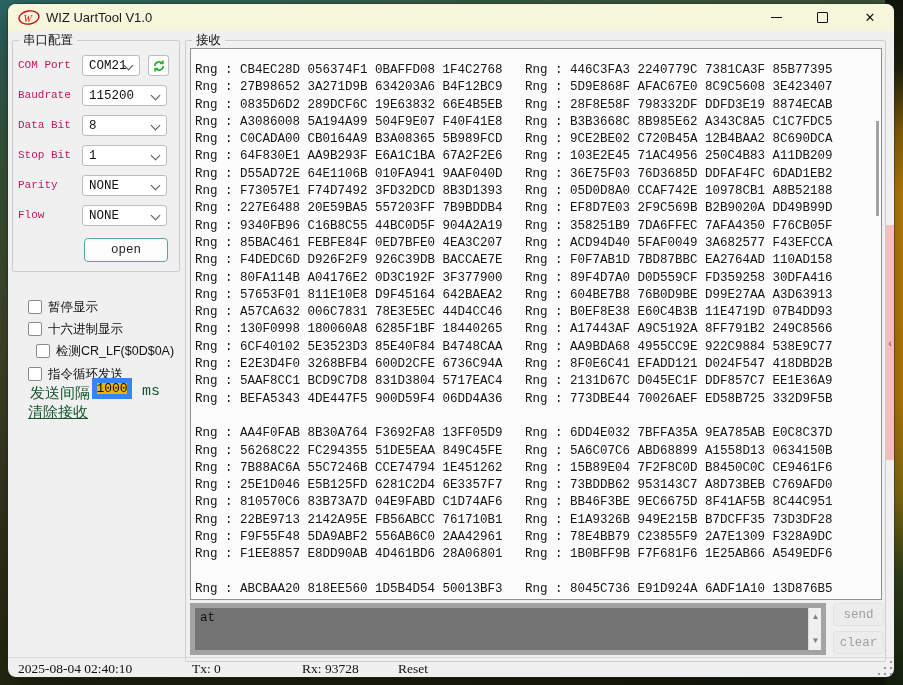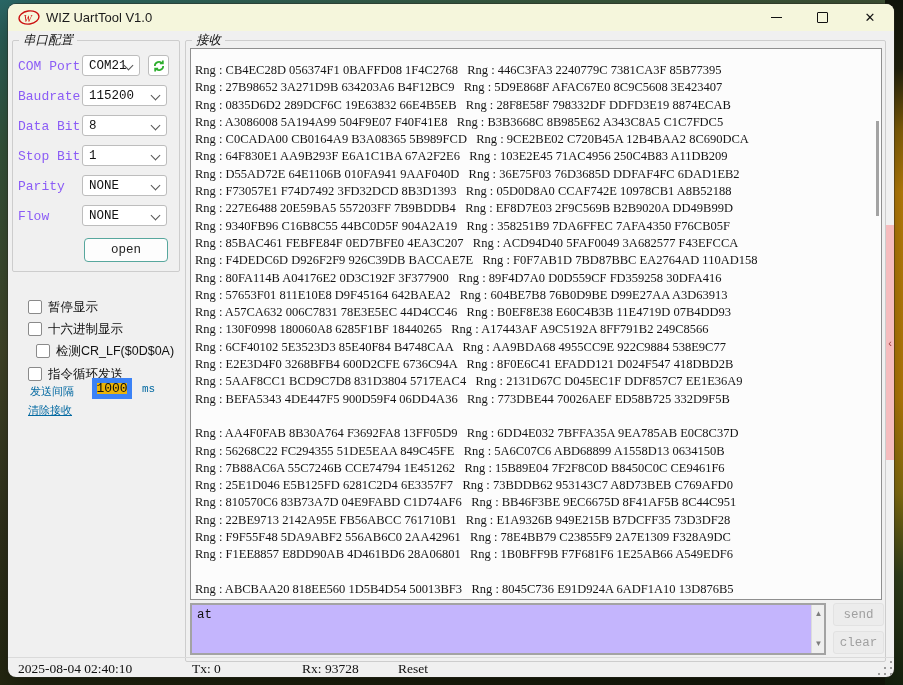--- a/index.html
+++ b/index.html
@@ -24,7 +24,7 @@
   .glyph-max{width:9px;height:9px;border:1.2px solid #111;border-radius:1px;}
   .glyph-close{font-size:13px;color:#111;line-height:1;}
   .groupbox{position:absolute;border:1px solid #cdcdcd;border-radius:2px;}
-  .group-label{position:absolute;top:-9px;left:6px;background:#f0f0f0;padding:0 4px;font-size:12.5px;color:#111;white-space:nowrap;font-style:italic;}
+  .group-label{position:absolute;top:-9px;left:6px;background:#f0f0f0;padding:0 4px;font-size:12.5px;color:#111;white-space:nowrap;}
   .mono{font-family:"Liberation Mono","DejaVu Sans Mono",monospace;}
   .field-label{position:absolute;left:10px;font-size:13px;color:#8b5cf6;white-space:nowrap;
     font-family:"Liberation Mono","DejaVu Sans Mono",monospace;}

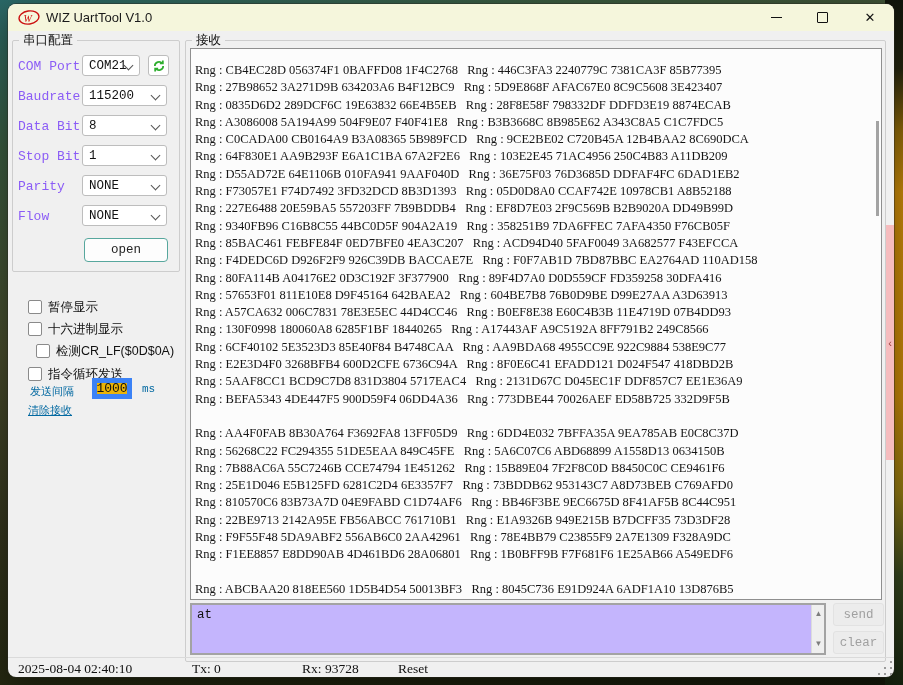--- a/index.html
+++ b/index.html
@@ -26,7 +26,7 @@
   .groupbox{position:absolute;border:1px solid #cdcdcd;border-radius:2px;}
   .group-label{position:absolute;top:-9px;left:6px;background:#f0f0f0;padding:0 4px;font-size:12.5px;color:#111;white-space:nowrap;}
   .mono{font-family:"Liberation Mono","DejaVu Sans Mono",monospace;}
-  .field-label{position:absolute;left:10px;font-size:13px;color:#8b5cf6;white-space:nowrap;
+  .field-label{position:absolute;left:10px;font-size:11px;color:#be185d;white-space:nowrap;
     font-family:"Liberation Mono","DejaVu Sans Mono",monospace;}
   .combo{position:absolute;height:21px;background:#fff;border:1px solid #bdbdbd;border-radius:3px;
     font-family:"Liberation Mono","DejaVu Sans Mono",monospace;font-size:12.5px;color:#111;

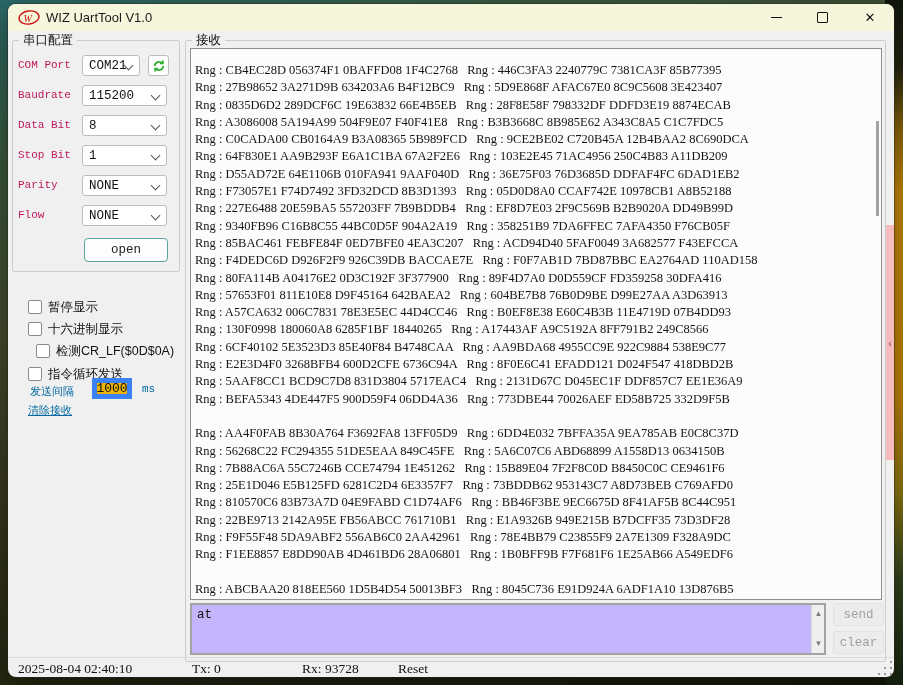--- a/index.html
+++ b/index.html
@@ -49,7 +49,7 @@
   .rx-area{position:absolute;left:182px;top:44px;width:692px;height:552px;background:#fcfcfc;
     border:1px solid #8f8f8f;box-sizing:border-box;overflow:hidden;}
   .rx-log{position:absolute;left:4px;top:13px;white-space:pre;
-    font-family:Liberation Serif, serif;font-size:12.5px;line-height:17.3px;color:#151515;}
+    font-family:Liberation Mono, monospace;font-size:12.5px;line-height:17.3px;color:#151515;}
   .log-line{height:17.3px;}
   .scroll-thumb{position:absolute;right:2px;top:72px;width:3px;height:95px;background:#a3a3a3;}
   .tx-input{position:absolute;left:182px;top:599px;width:636px;height:52px;background:#c4b5fd;

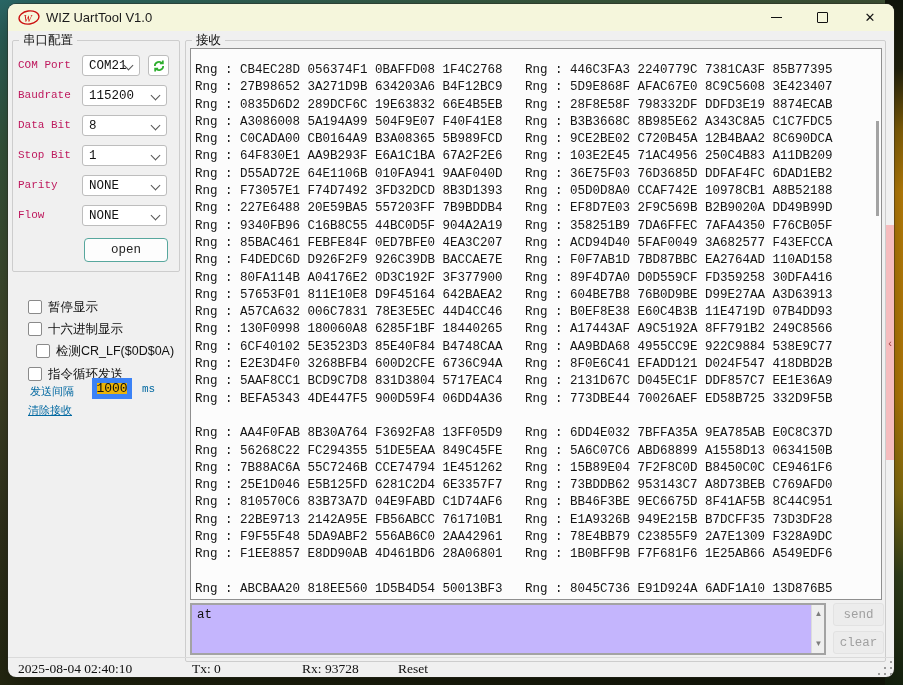--- a/index.html
+++ b/index.html
@@ -44,7 +44,7 @@
   .interval-input{position:absolute;background:#eab308;border:5px solid #3b82f6;
     font-family:Liberation Mono, monospace;font-size:13px;color:#111;
     display:flex;align-items:center;justify-content:center;box-sizing:border-box;}
-  .plain-label{position:absolute;font-size:11px;color:#0369a1;white-space:nowrap;}
+  .plain-label{position:absolute;font-size:15px;color:#14532d;white-space:nowrap;}
   .link{text-decoration:underline;}
   .rx-area{position:absolute;left:182px;top:44px;width:692px;height:552px;background:#fcfcfc;
     border:1px solid #8f8f8f;box-sizing:border-box;overflow:hidden;}

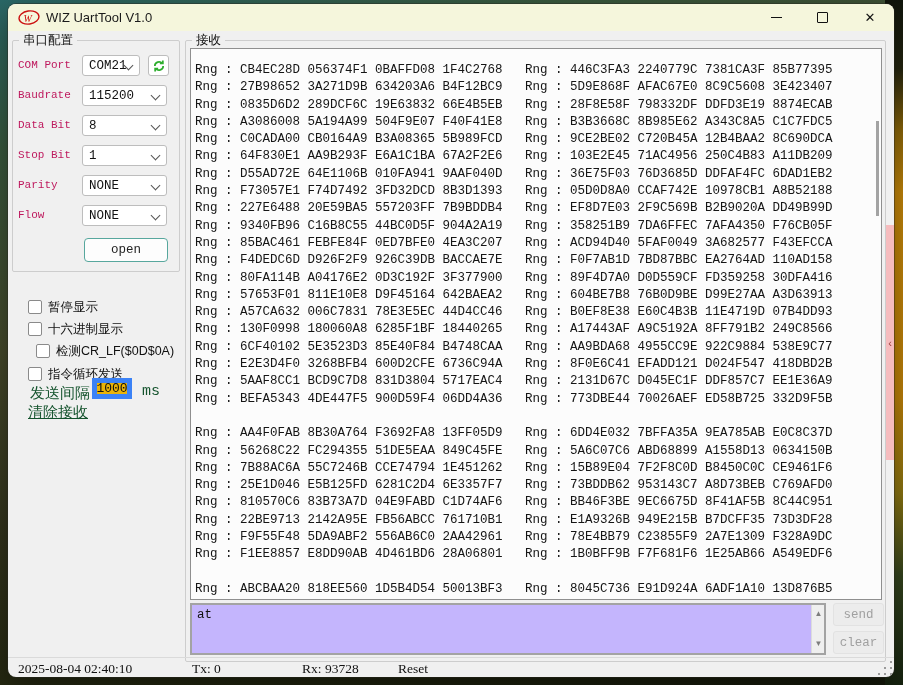--- a/index.html
+++ b/index.html
@@ -52,8 +52,8 @@
     font-family:Liberation Mono, monospace;font-size:12.5px;line-height:17.3px;color:#151515;}
   .log-line{height:17.3px;}
   .scroll-thumb{position:absolute;right:2px;top:72px;width:3px;height:95px;background:#a3a3a3;}
-  .tx-input{position:absolute;left:182px;top:599px;width:636px;height:52px;background:#c4b5fd;
-    border:2px solid #a3a3a3;box-sizing:border-box;}
+  .tx-input{position:absolute;left:182px;top:599px;width:636px;height:52px;background:#737373;
+    border:5px solid #a3a3a3;box-sizing:border-box;}
   .tx-text{position:absolute;left:5px;top:3px;font-family:"Liberation Mono","DejaVu Sans Mono",monospace;
     font-size:12.5px;color:#111;white-space:pre;}
   .spin-strip{position:absolute;right:0;top:0;width:13px;height:100%;background:#efefef;border-left:1px solid #dcdcdc;box-sizing:border-box;}

